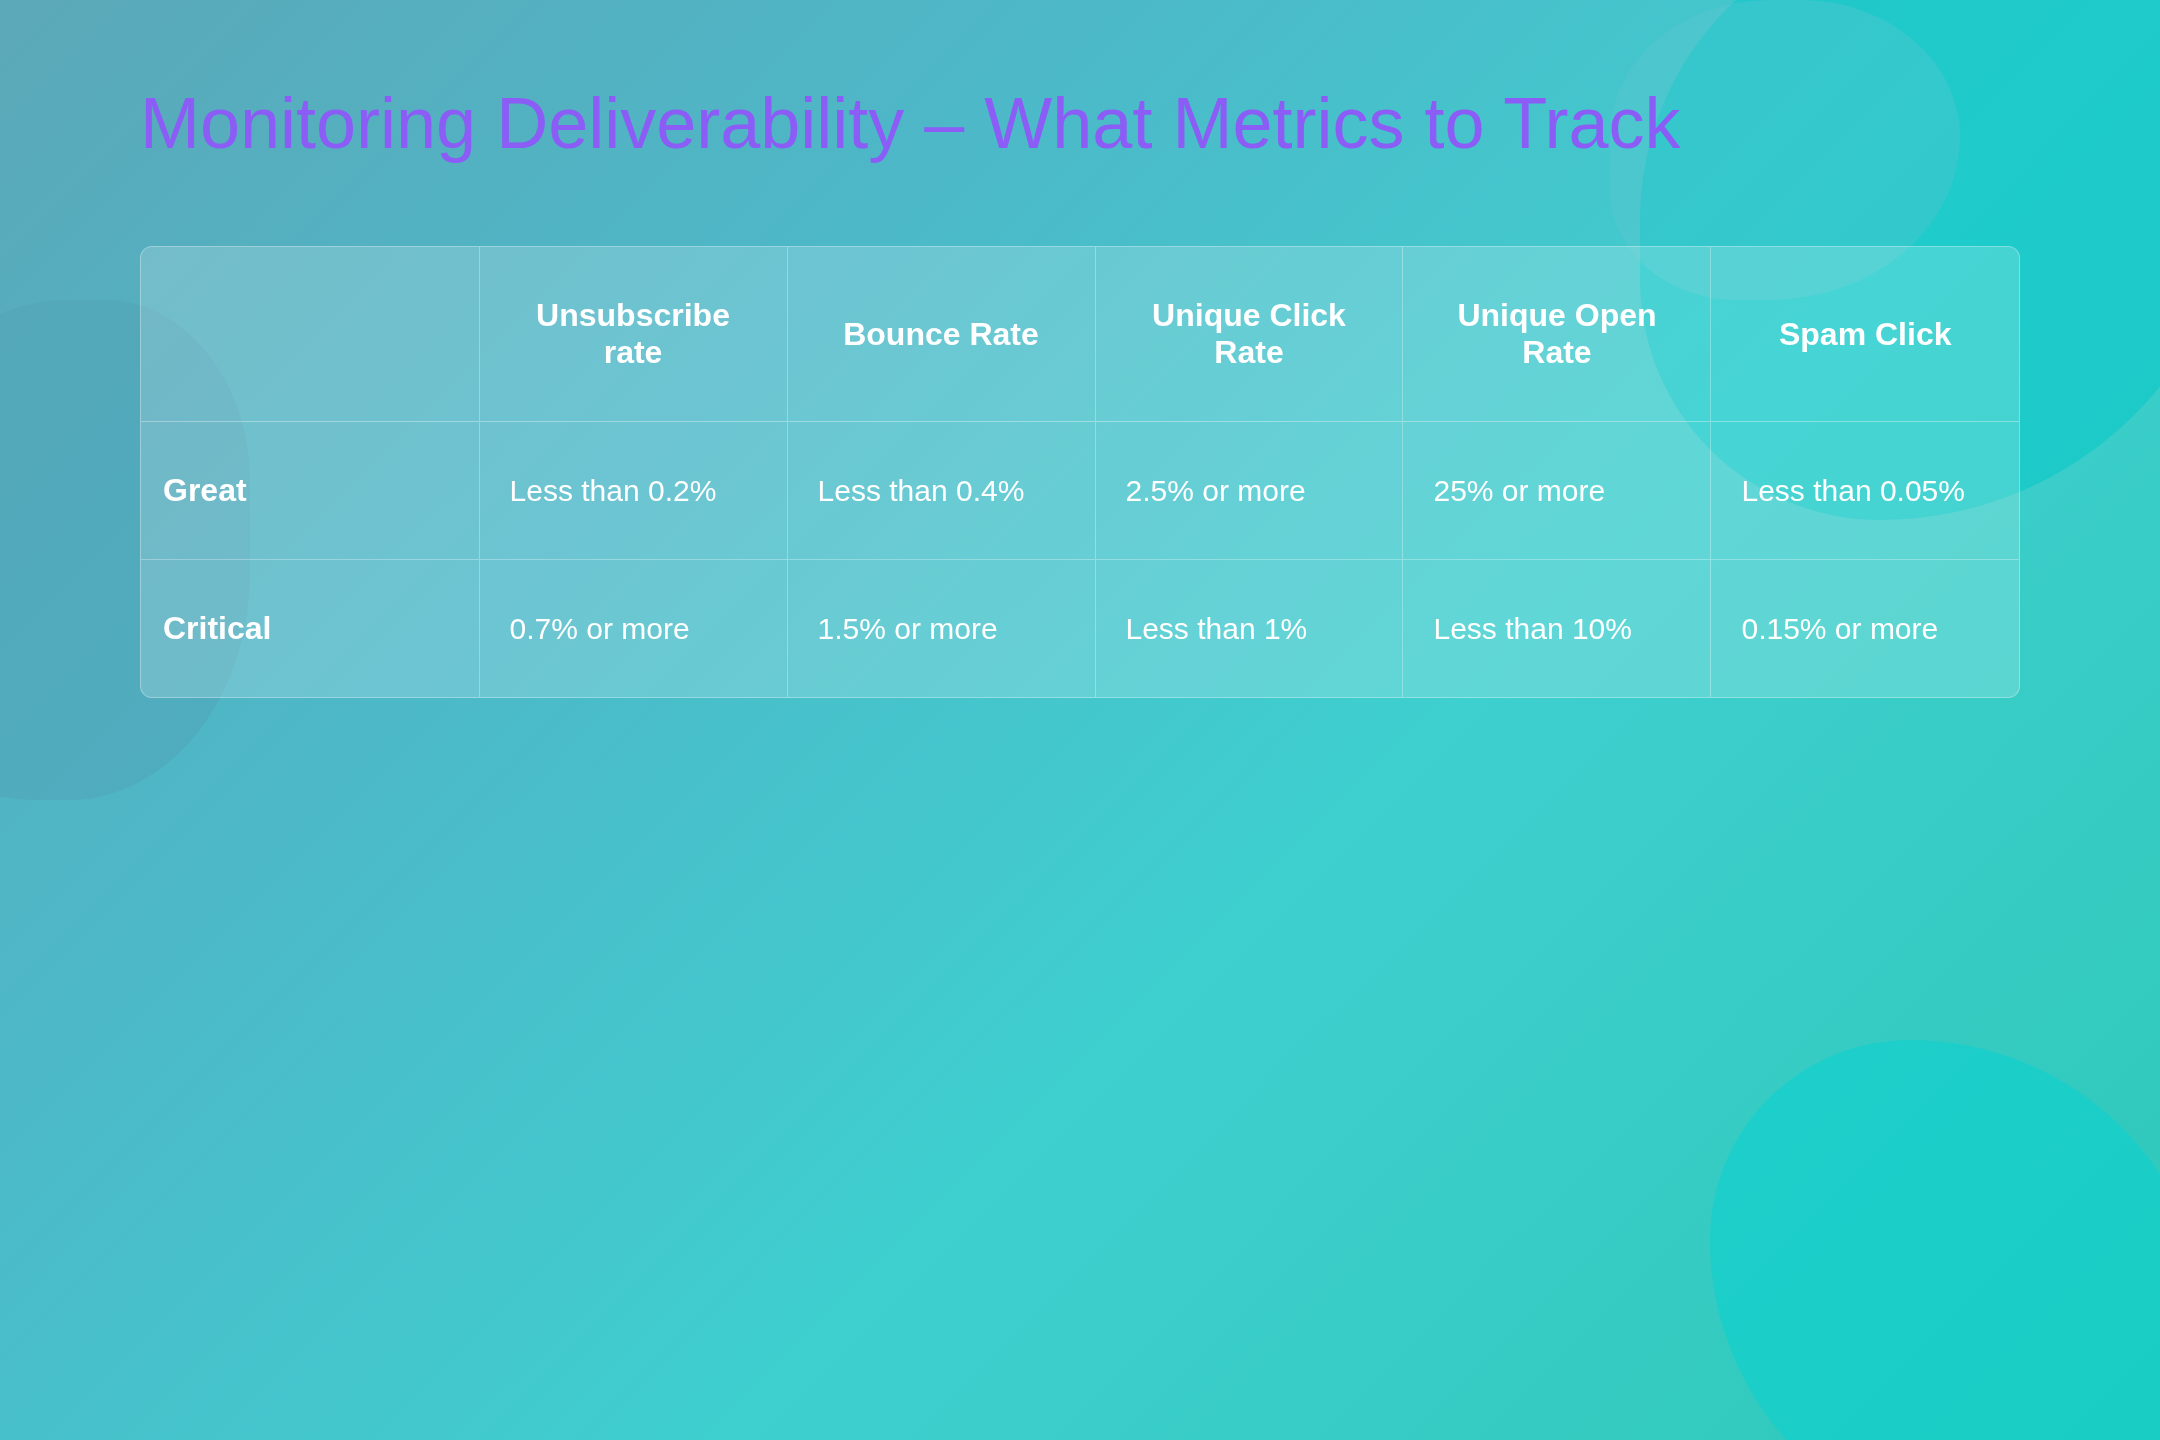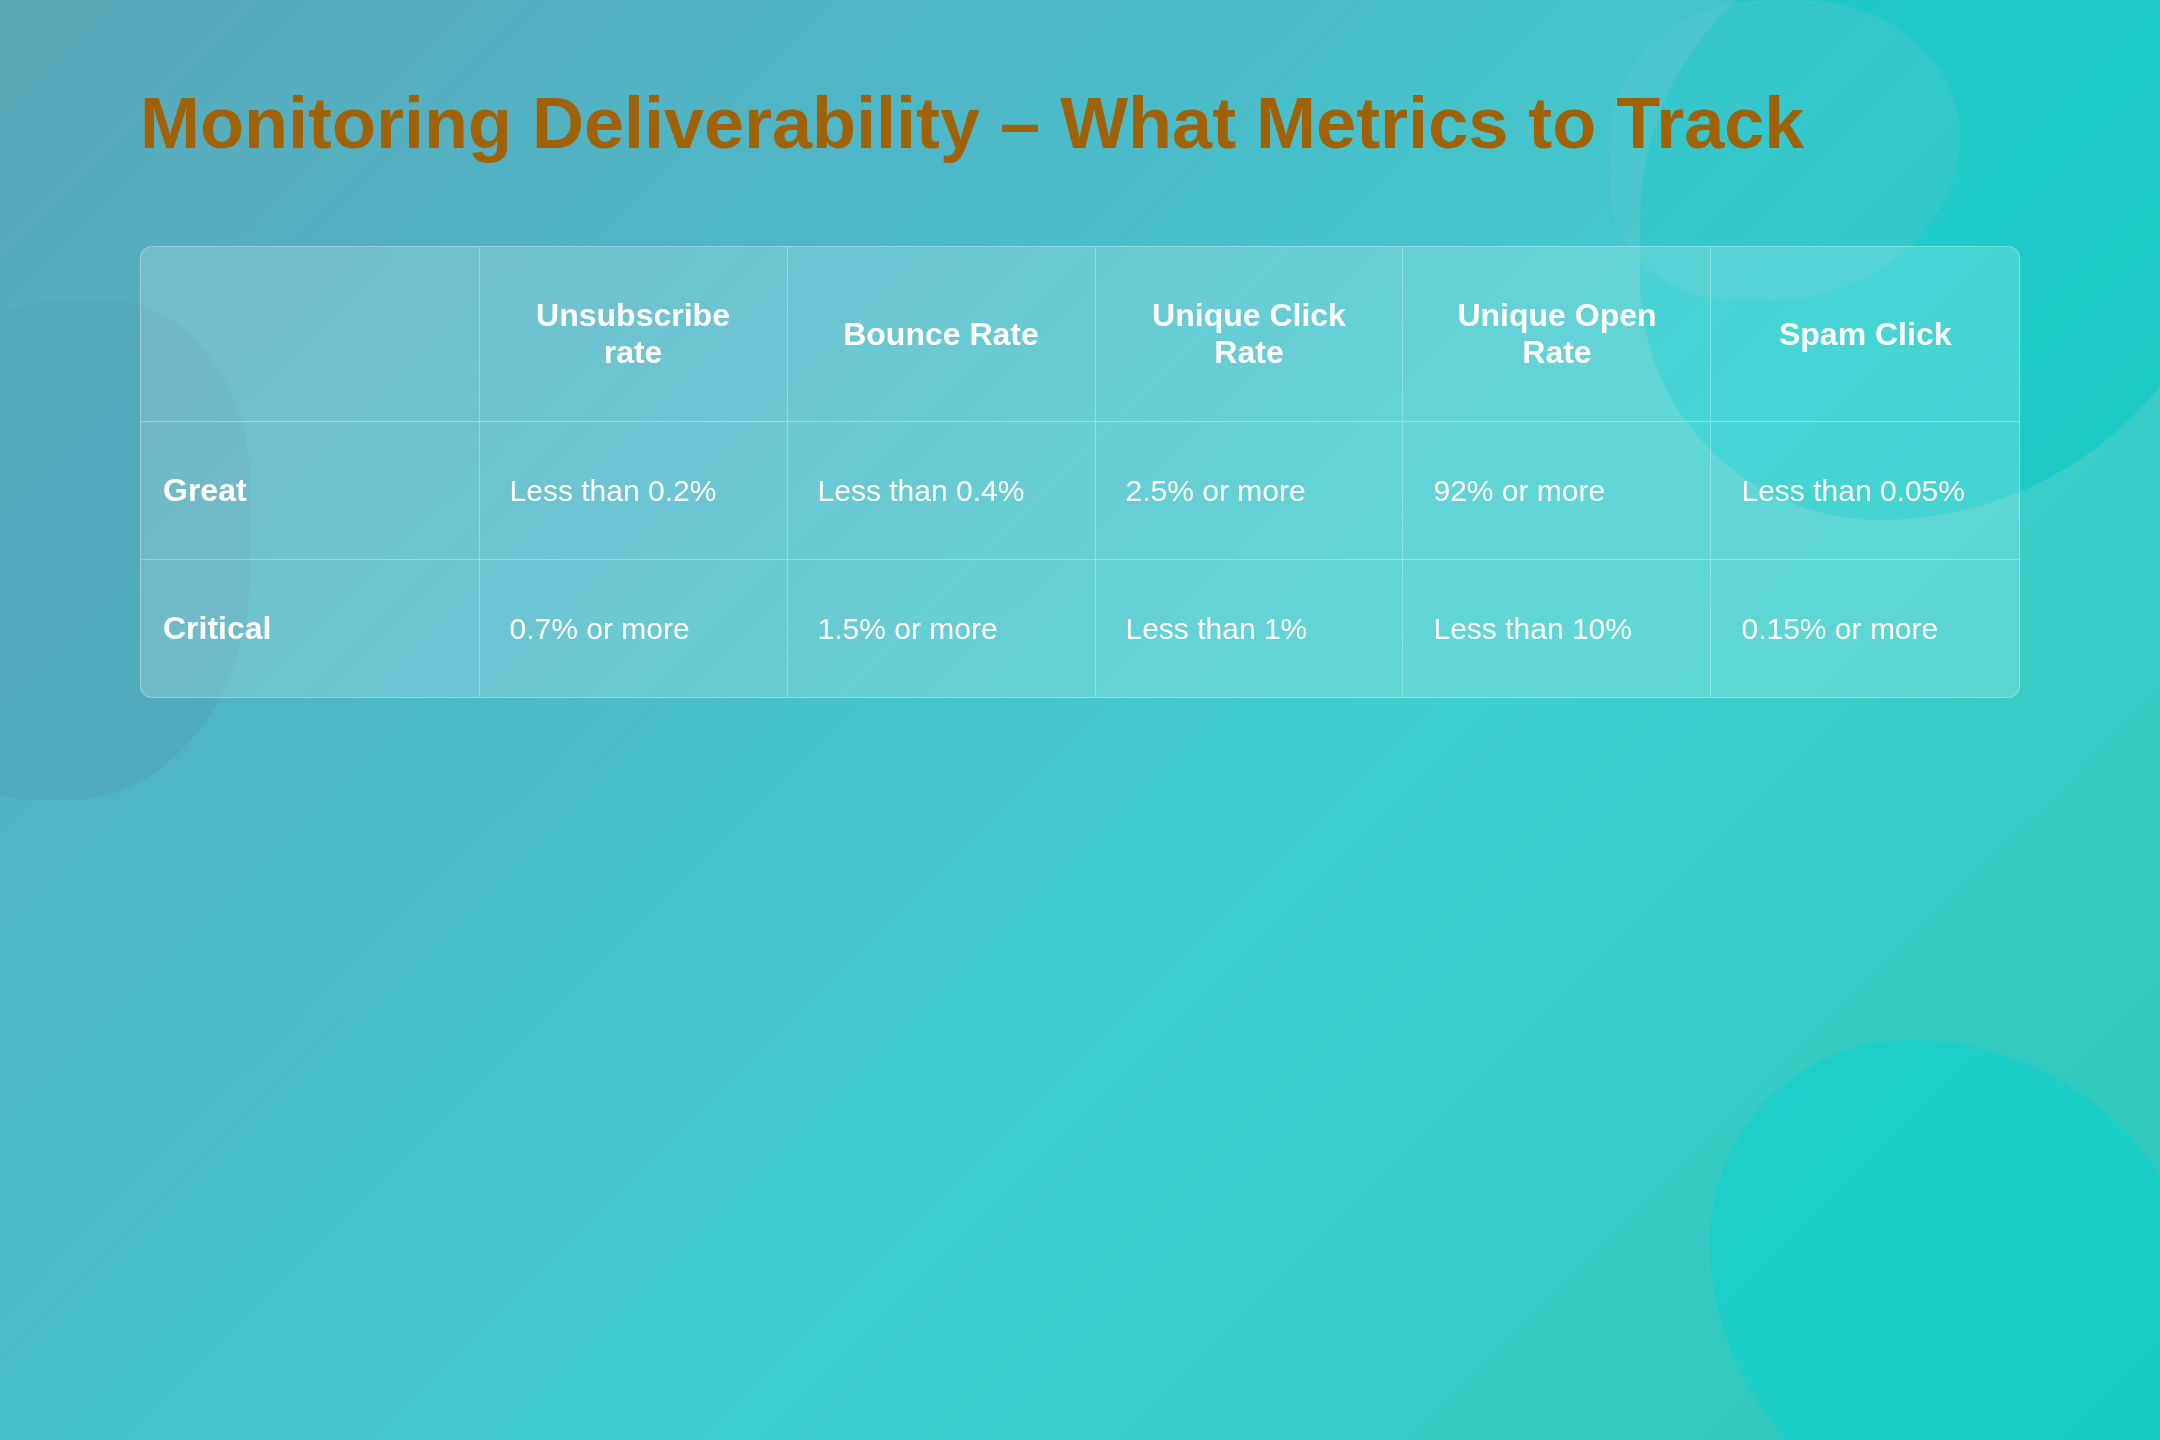--- a/index.html
+++ b/index.html
@@ -64,9 +64,9 @@
     }
 
     .page-title {
-      color: #a16207;
+      color: #8b5cf6;
       font-size: 72px;
-      font-weight: 700;
+      font-weight: 400;
       margin-bottom: 80px;
       line-height: 1.2;
     }

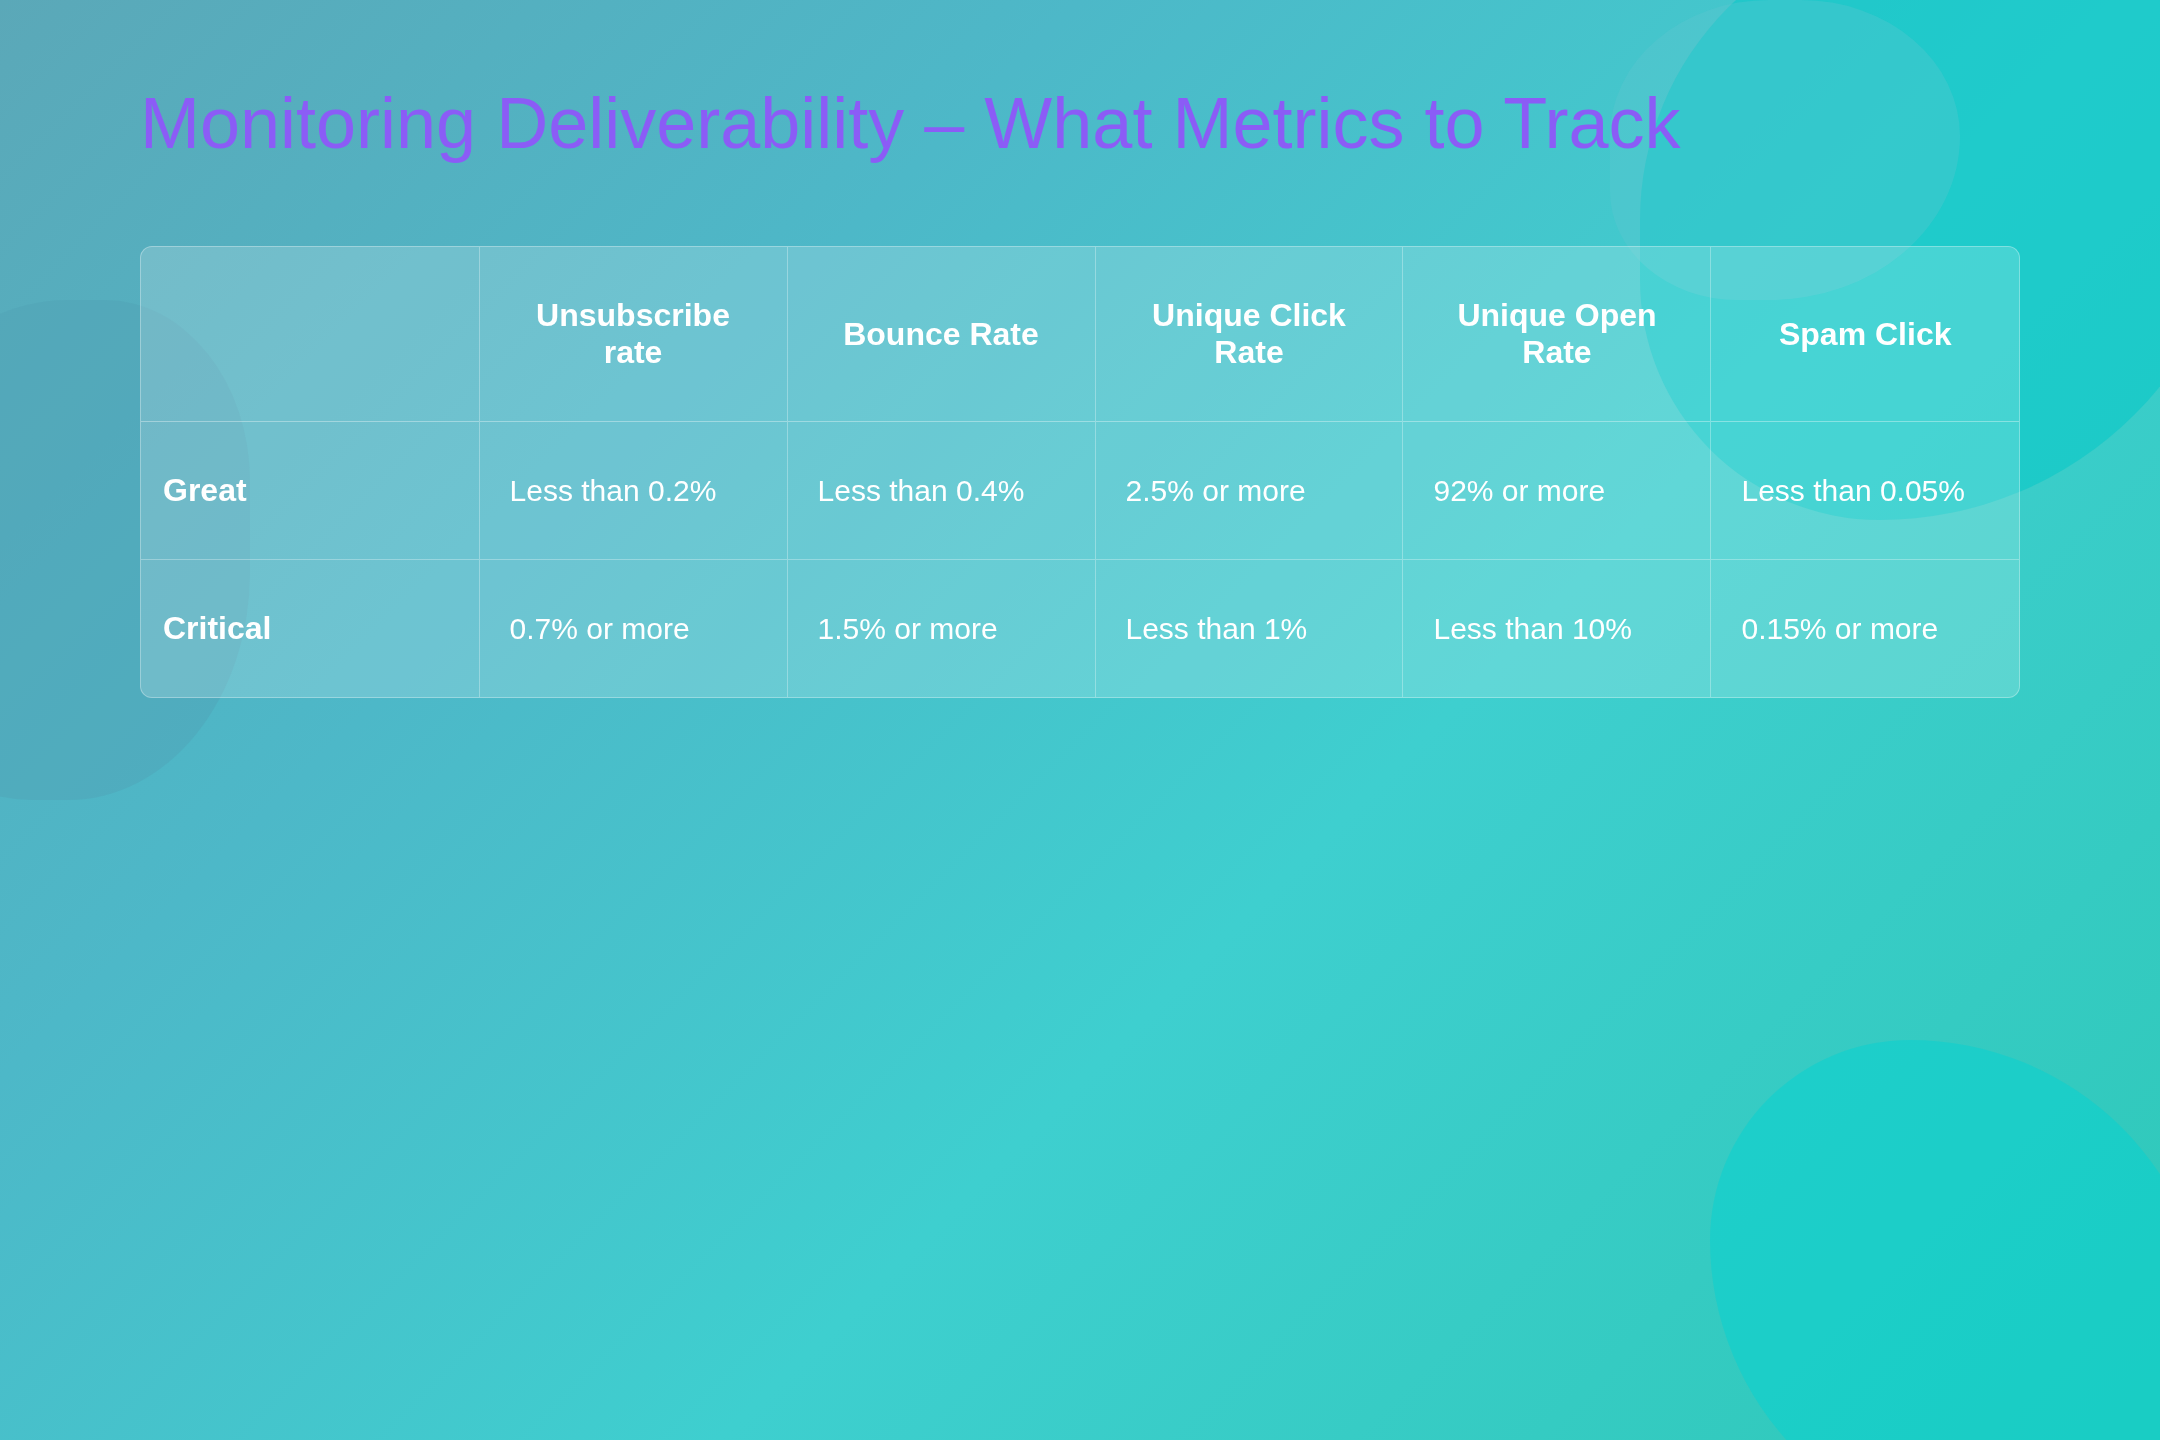--- a/index.html
+++ b/index.html
@@ -162,7 +162,7 @@
             <td>Less than 0.2%</td>
             <td>Less than 0.4%</td>
             <td>2.5% or more</td>
-            <td>92% or more</td>
+            <td>25% or more</td>
             <td>Less than 0.05%</td>
           </tr>
           <tr>

